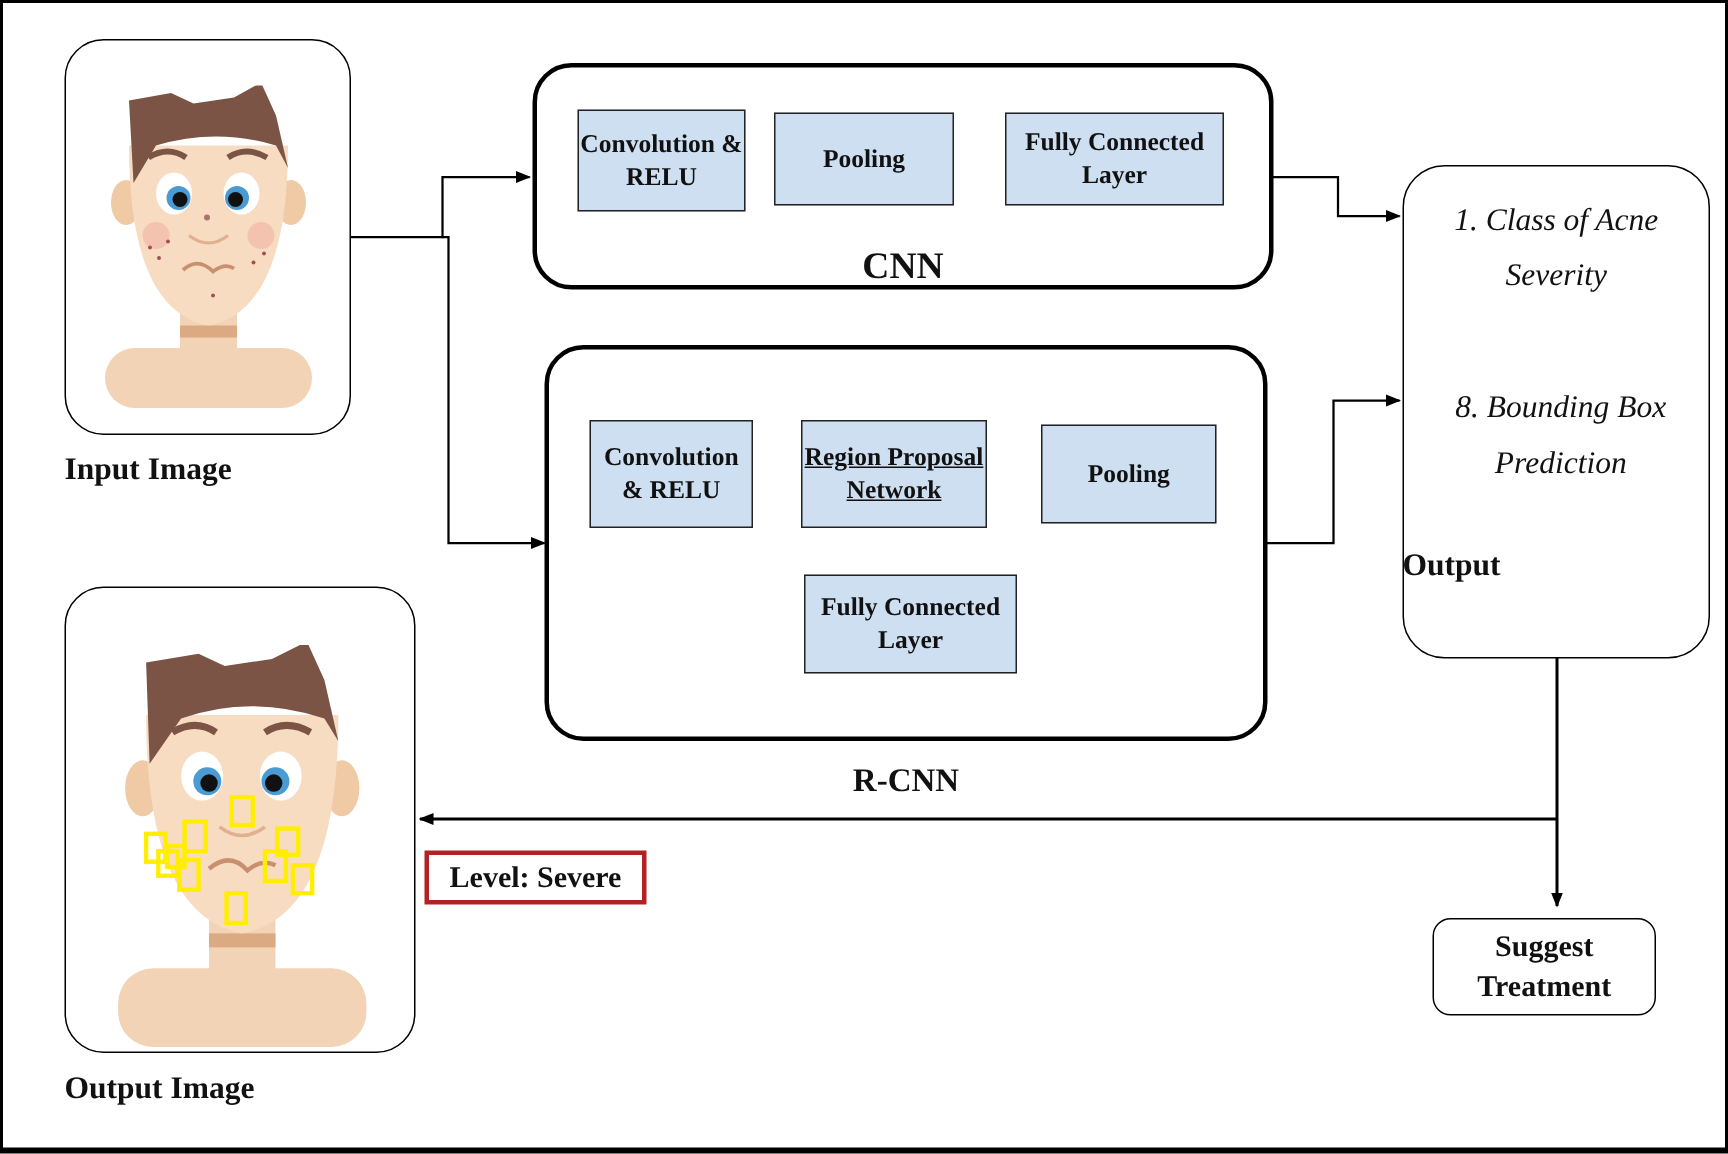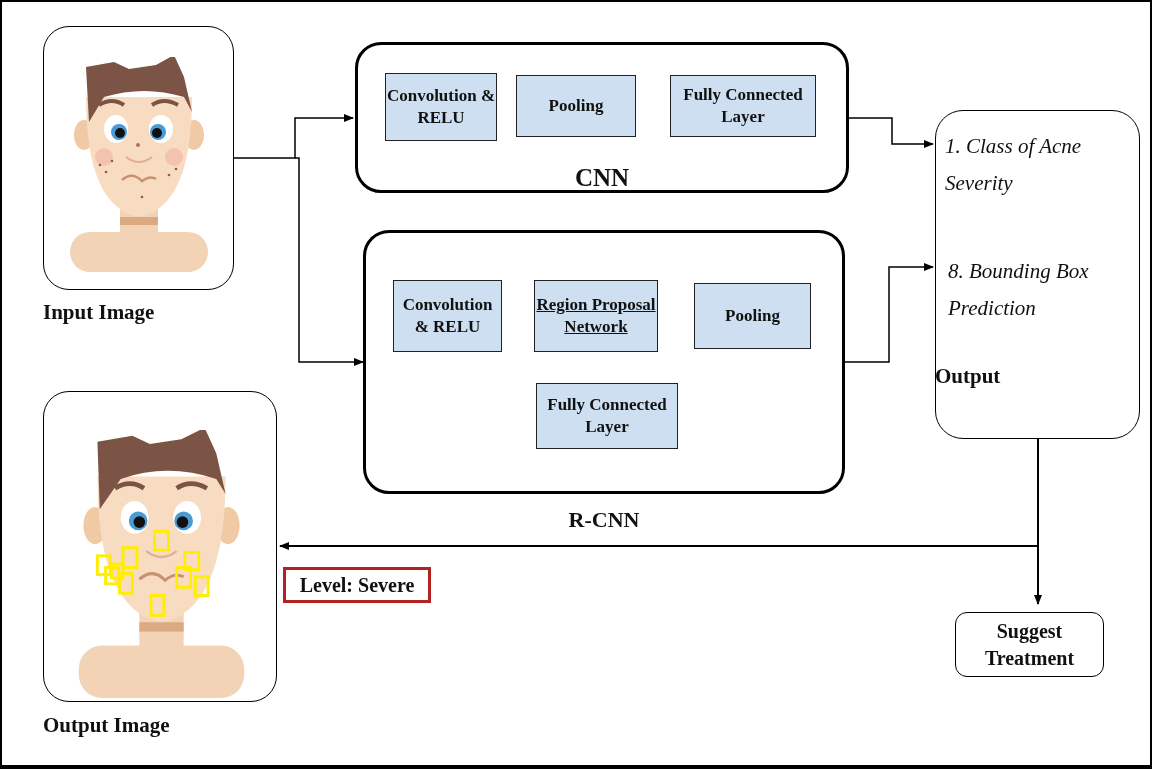--- a/index.html
+++ b/index.html
@@ -7,7 +7,7 @@
          font-family:"Liberation Serif","DejaVu Serif",serif; color:#111; }
   .frame { position:absolute; left:0; top:0; width:1148px; height:763px;
            border:2px solid #000; border-bottom-width:4px; box-sizing:content-box; }
-  .abs { position:absolute; box-sizing:border-box; }
+  .abs { position:absolute; box-sizing:border-box;text-align:center; }
   .imgbox { border:1.5px solid #000; border-radius:26px; background:#fff; }
   .group { border:3px solid #000; border-radius:26px; background:#fff; }
   .layer { background:#cddff0; border:1.5px solid #222; display:flex; align-items:center;

